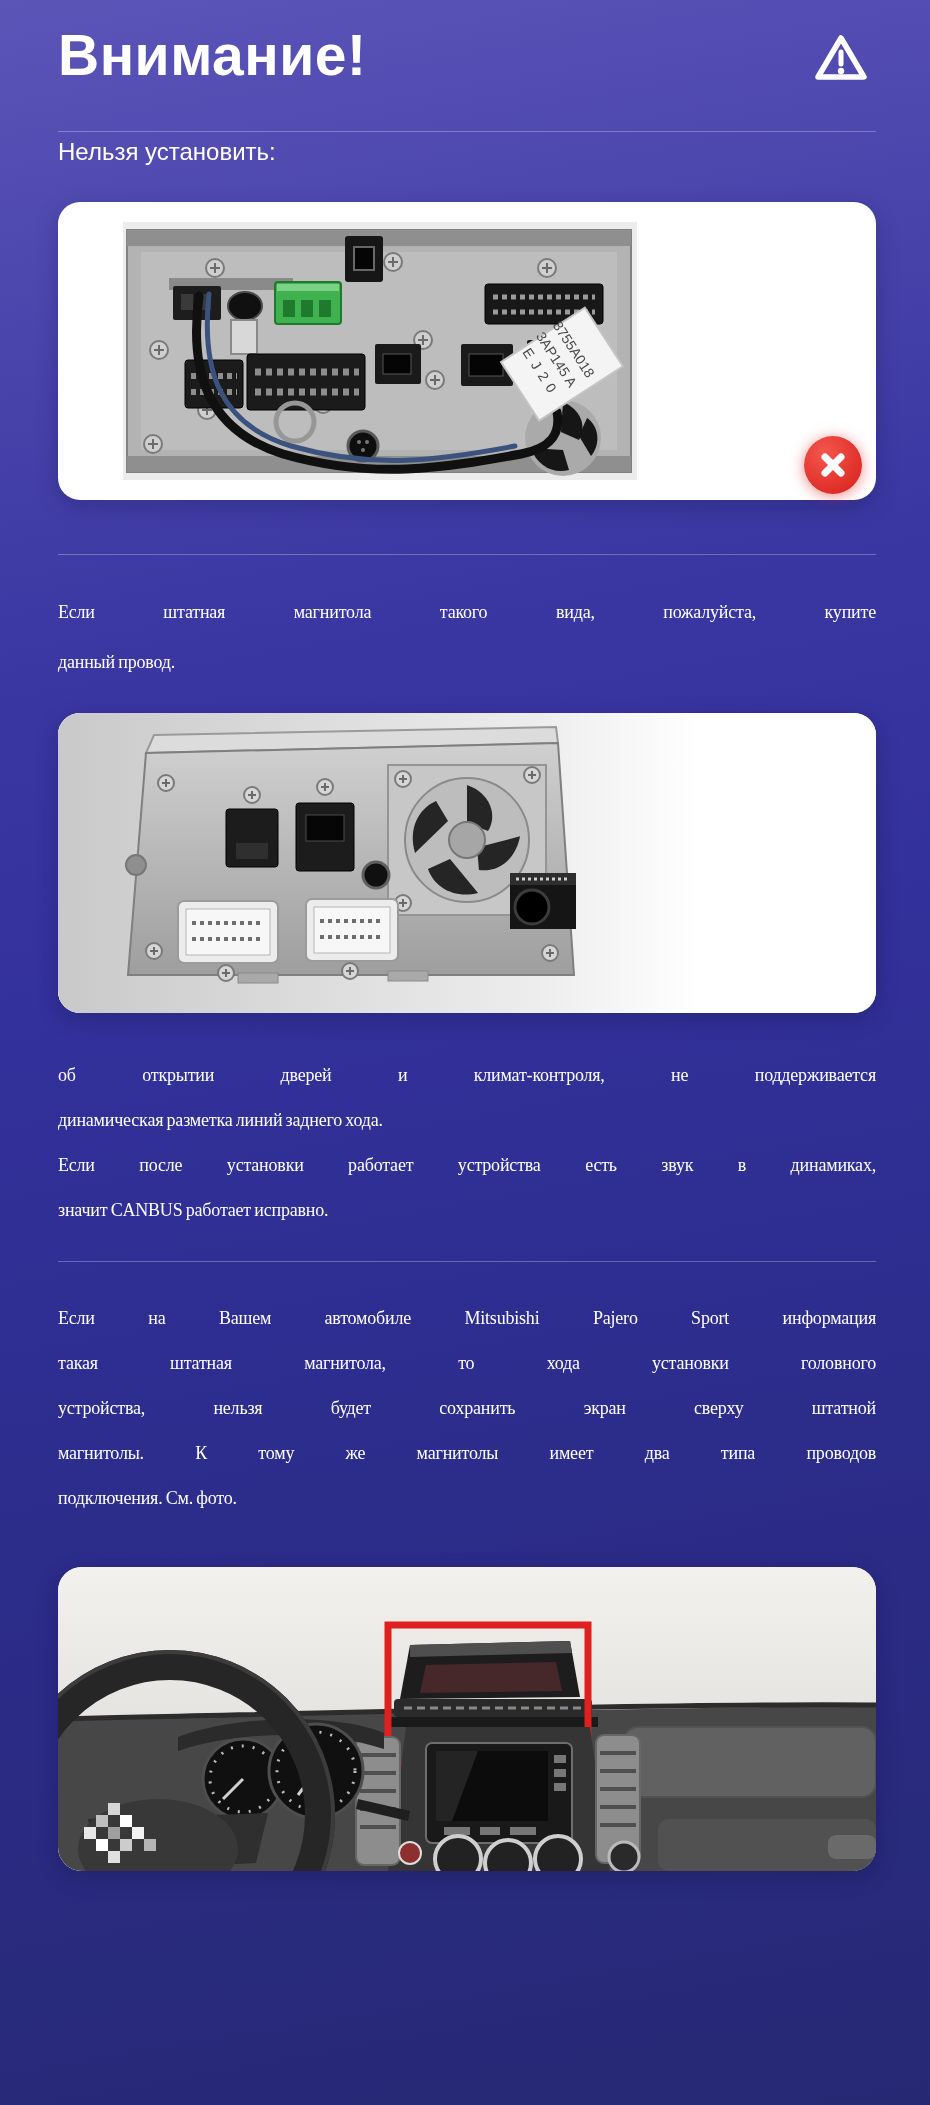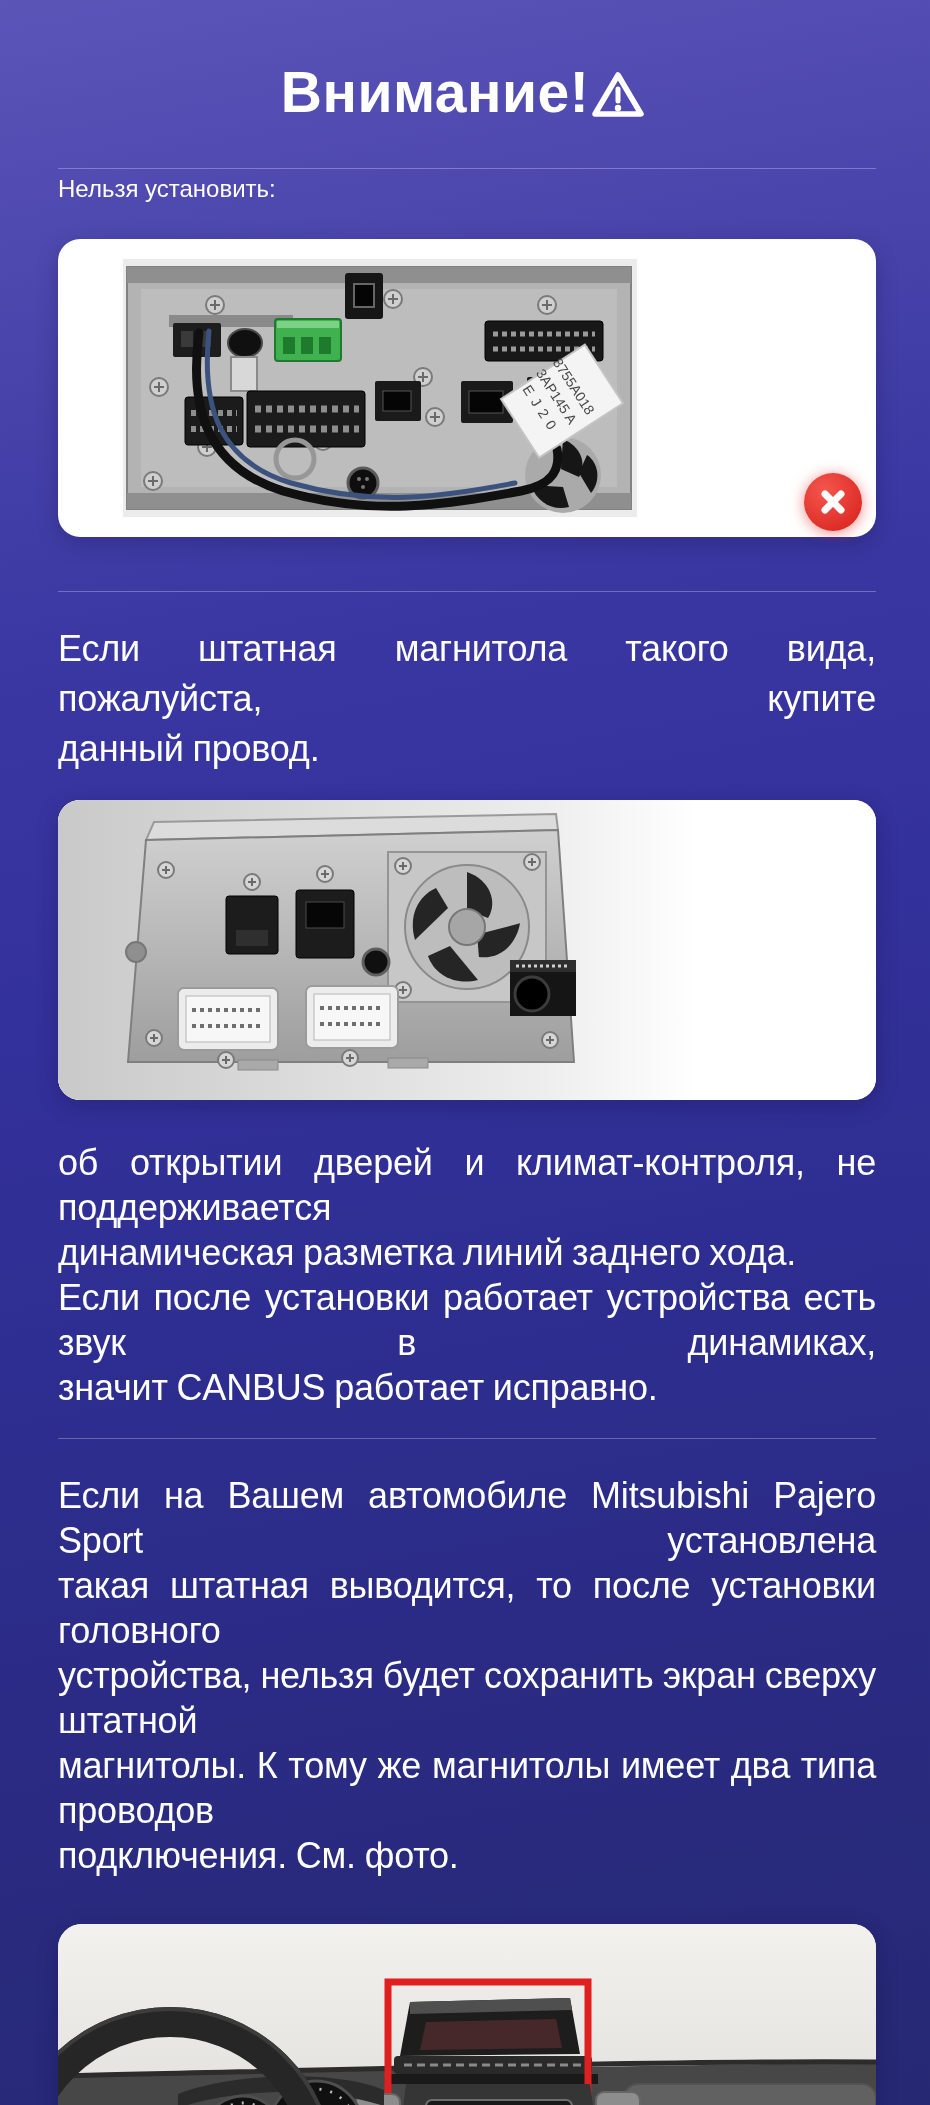--- a/index.html
+++ b/index.html
@@ -9,7 +9,7 @@
     background:linear-gradient(170deg,#5b55b8 0%,#4a45ac 15%,#3a37a2 30%,#33319b 45%,#2e2e92 60%,#2b2b86 75%,#282a7c 88%,#272874 100%);
   }
   .page{padding:0 54px 0 58px;}
-  .title-row{display:flex;justify-content:center;align-items:center;padding-top:61px;}
+  .title-row{display:flex;justify-content:space-between;align-items:center;padding-top:24px;}
   h1.title{margin:0;font-size:57px;font-weight:bold;letter-spacing:.5px;line-height:1.1;}
   .warn-icon{margin-right:6px;margin-top:6px;}
   .divider{height:1px;background:rgba(255,255,255,.28);border:0;}

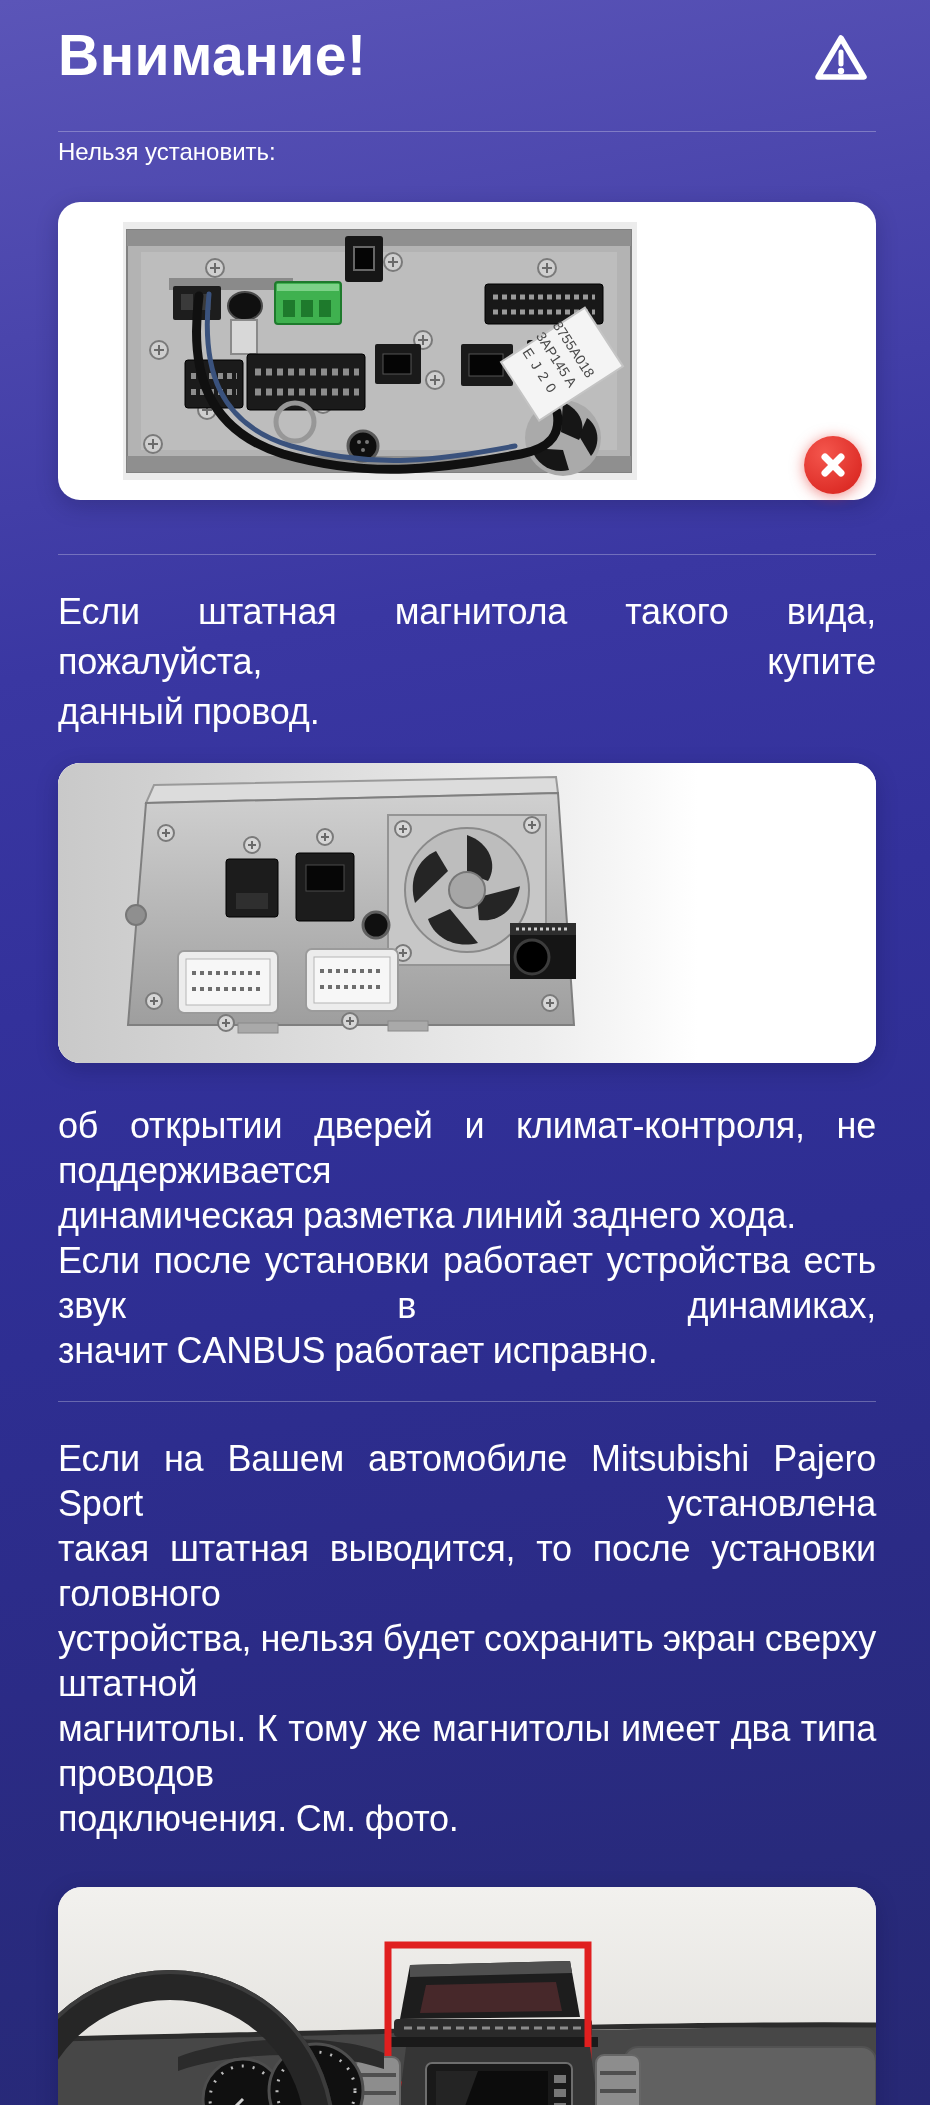--- a/index.html
+++ b/index.html
@@ -26,7 +26,7 @@
     box-shadow:0 2px 14px rgba(225,45,40,.55);}
   .card-2{margin-top:26px;height:300px;overflow:hidden;border-radius:22px;}
   .card-3{margin-top:46px;height:304px;overflow:hidden;border-radius:24px;}
-  .para{font-size:36px;letter-spacing:-.2px;word-spacing:-1px;}
+  .para{font-size:18px;letter-spacing:-.2px;word-spacing:-1px;font-family:Liberation Serif, serif;}
   .wire-note{margin-top:32px;line-height:50px;}
   .canbus{margin-top:40px;line-height:45px;}
   .pajero{margin-top:34px;line-height:45px;}

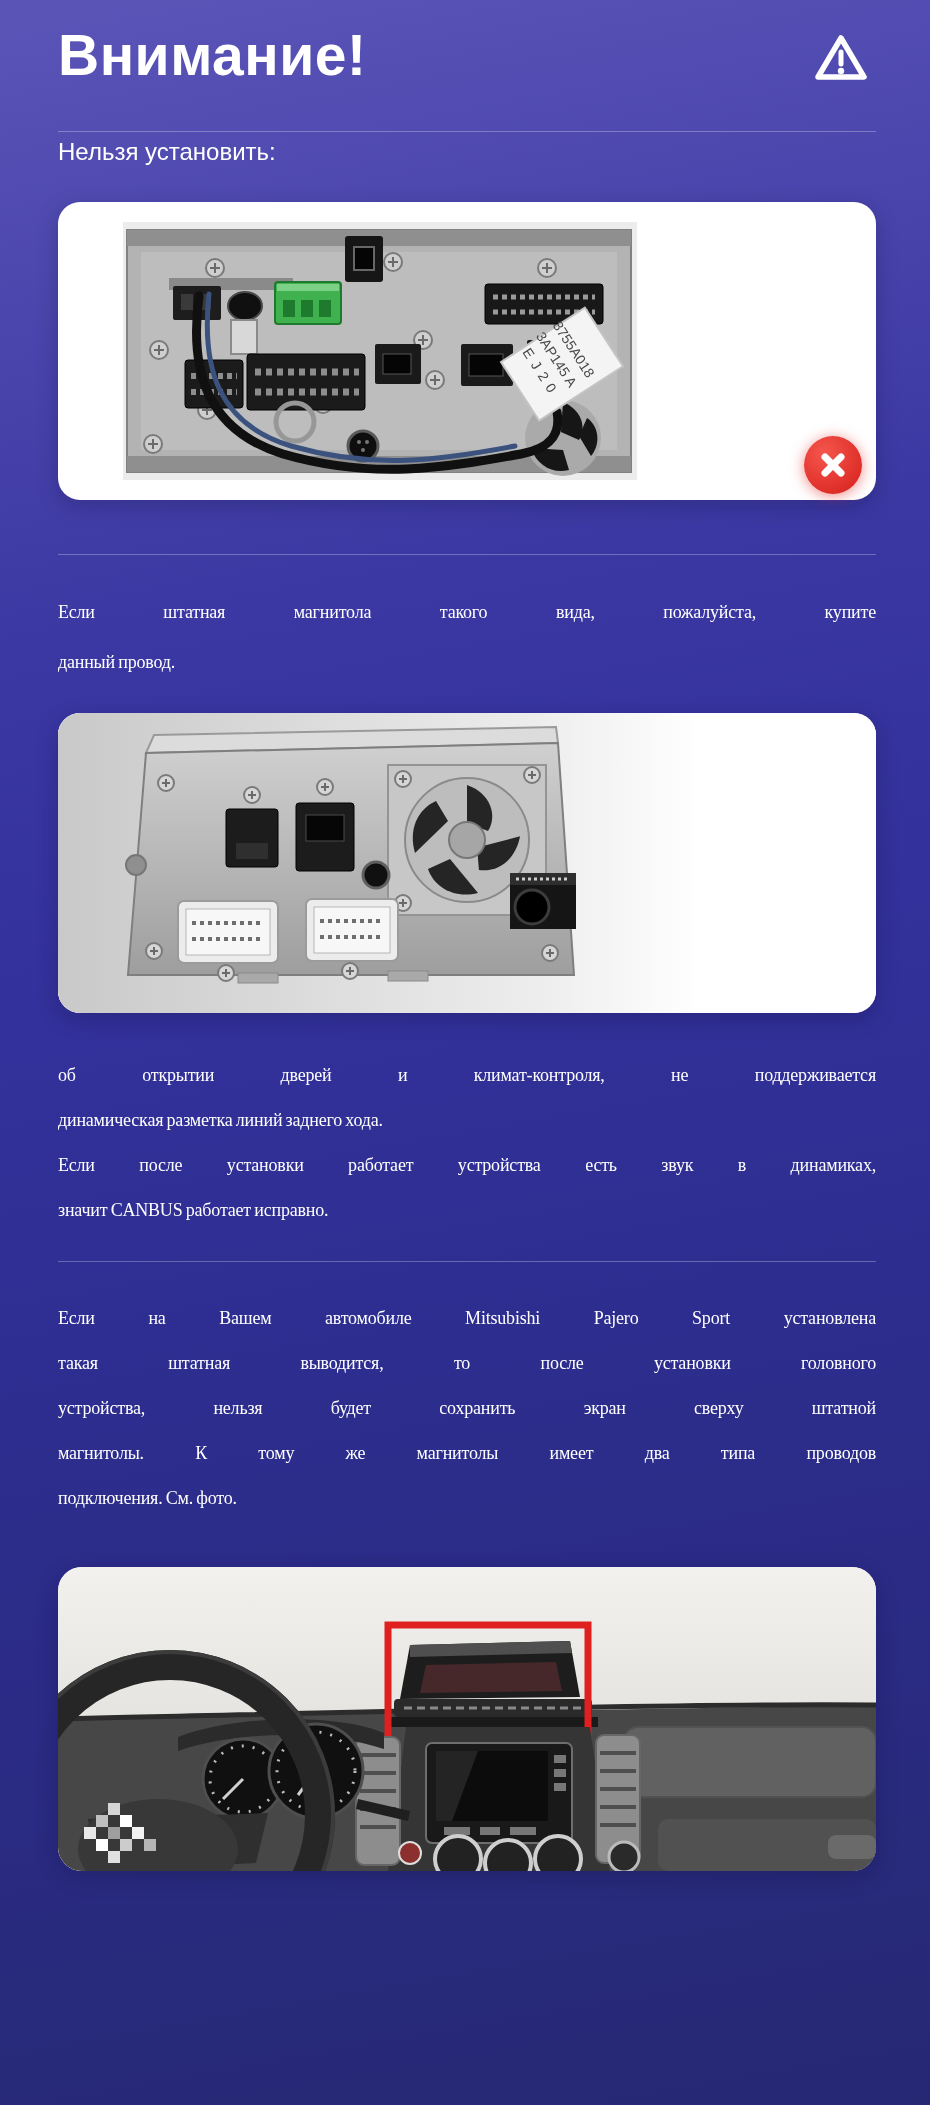--- a/index.html
+++ b/index.html
@@ -229,7 +229,7 @@
   <div class="divider div3"></div>
 
   <div class="para pajero">
-    <div class="tline">Если на Вашем автомобиле Mitsubishi Pajero Sport установлена</div>
+    <div class="tline">Если на Вашем автомобиле Mitsubishi Pajero Sport информация</div>
     <div class="tline">такая штатная выводится, то после установки головного</div>
     <div class="tline">устройства, нельзя будет сохранить экран сверху штатной</div>
     <div class="tline">магнитолы. К тому же магнитолы имеет два типа проводов</div>

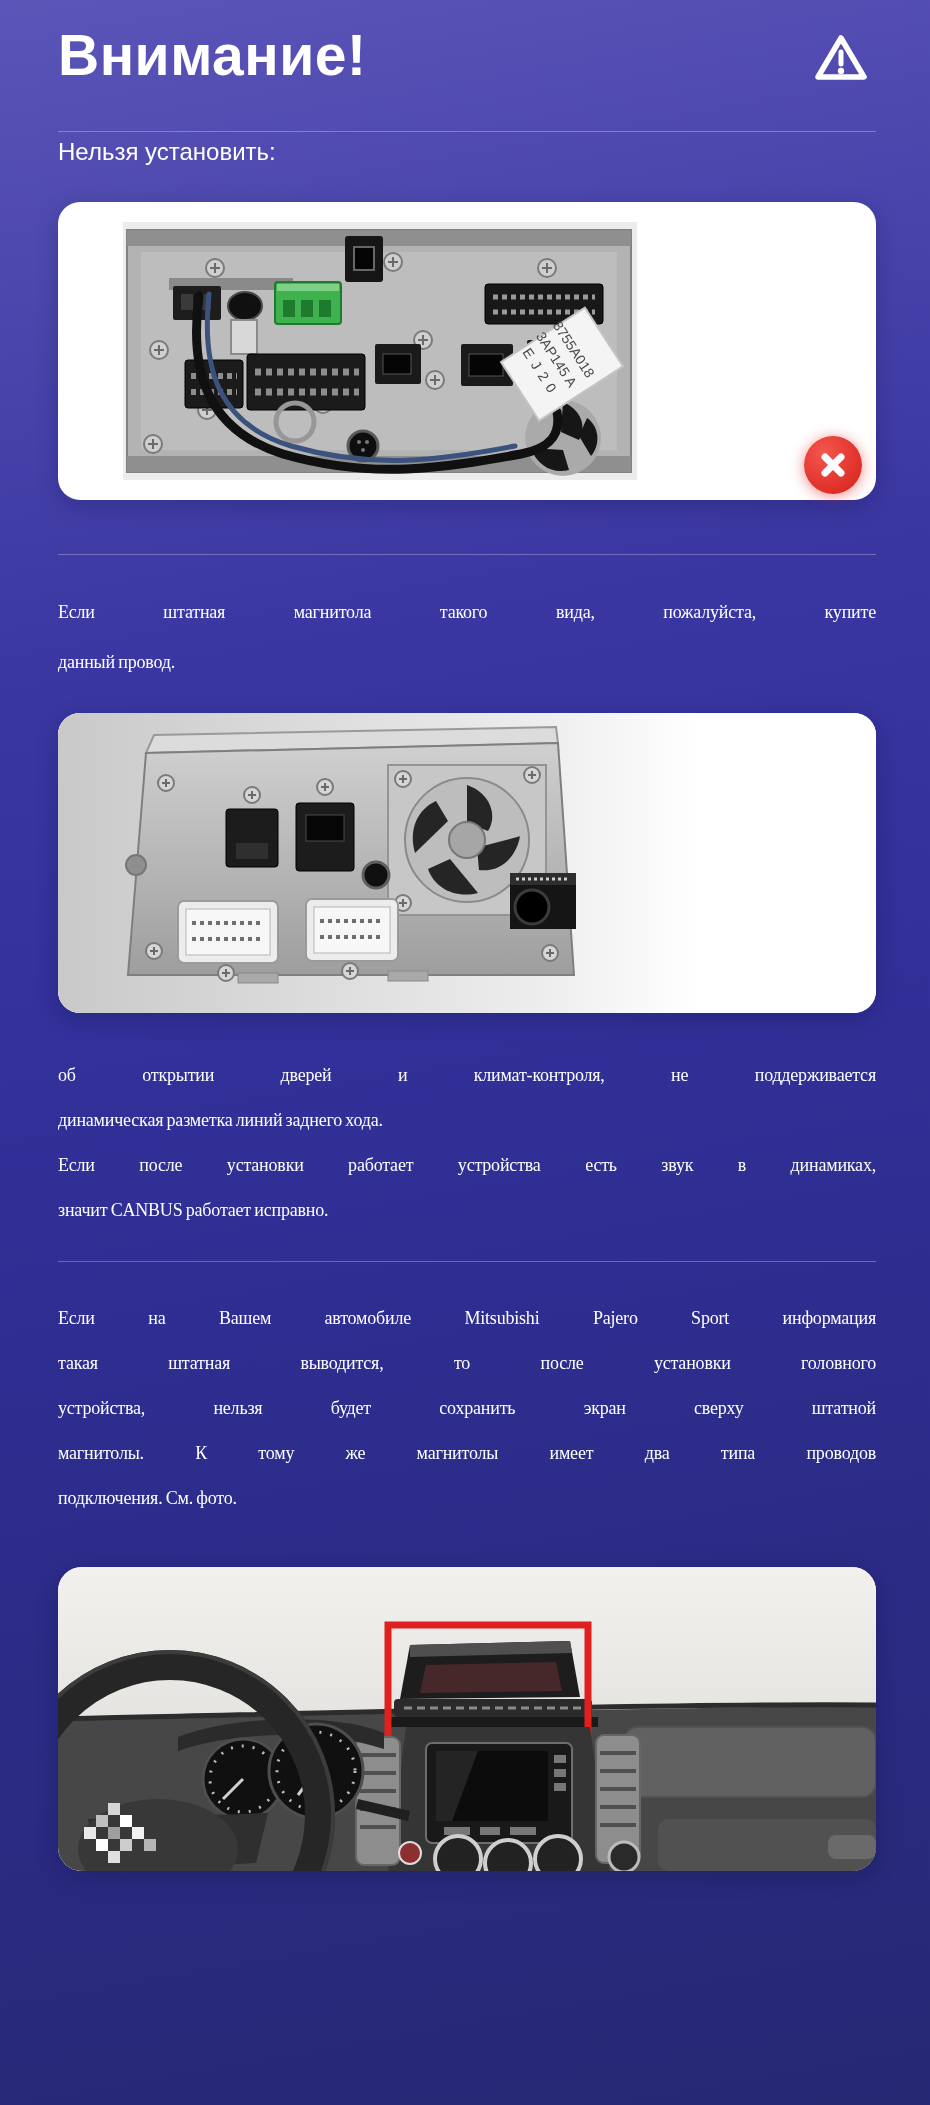--- a/index.html
+++ b/index.html
@@ -230,7 +230,7 @@
 
   <div class="para pajero">
     <div class="tline">Если на Вашем автомобиле Mitsubishi Pajero Sport информация</div>
-    <div class="tline">такая штатная выводится, то после установки головного</div>
+    <div class="tline">такая штатная магнитола, то хода установки головного</div>
     <div class="tline">устройства, нельзя будет сохранить экран сверху штатной</div>
     <div class="tline">магнитолы. К тому же магнитолы имеет два типа проводов</div>
     <div class="tline tline-last">подключения. См. фото.</div>

